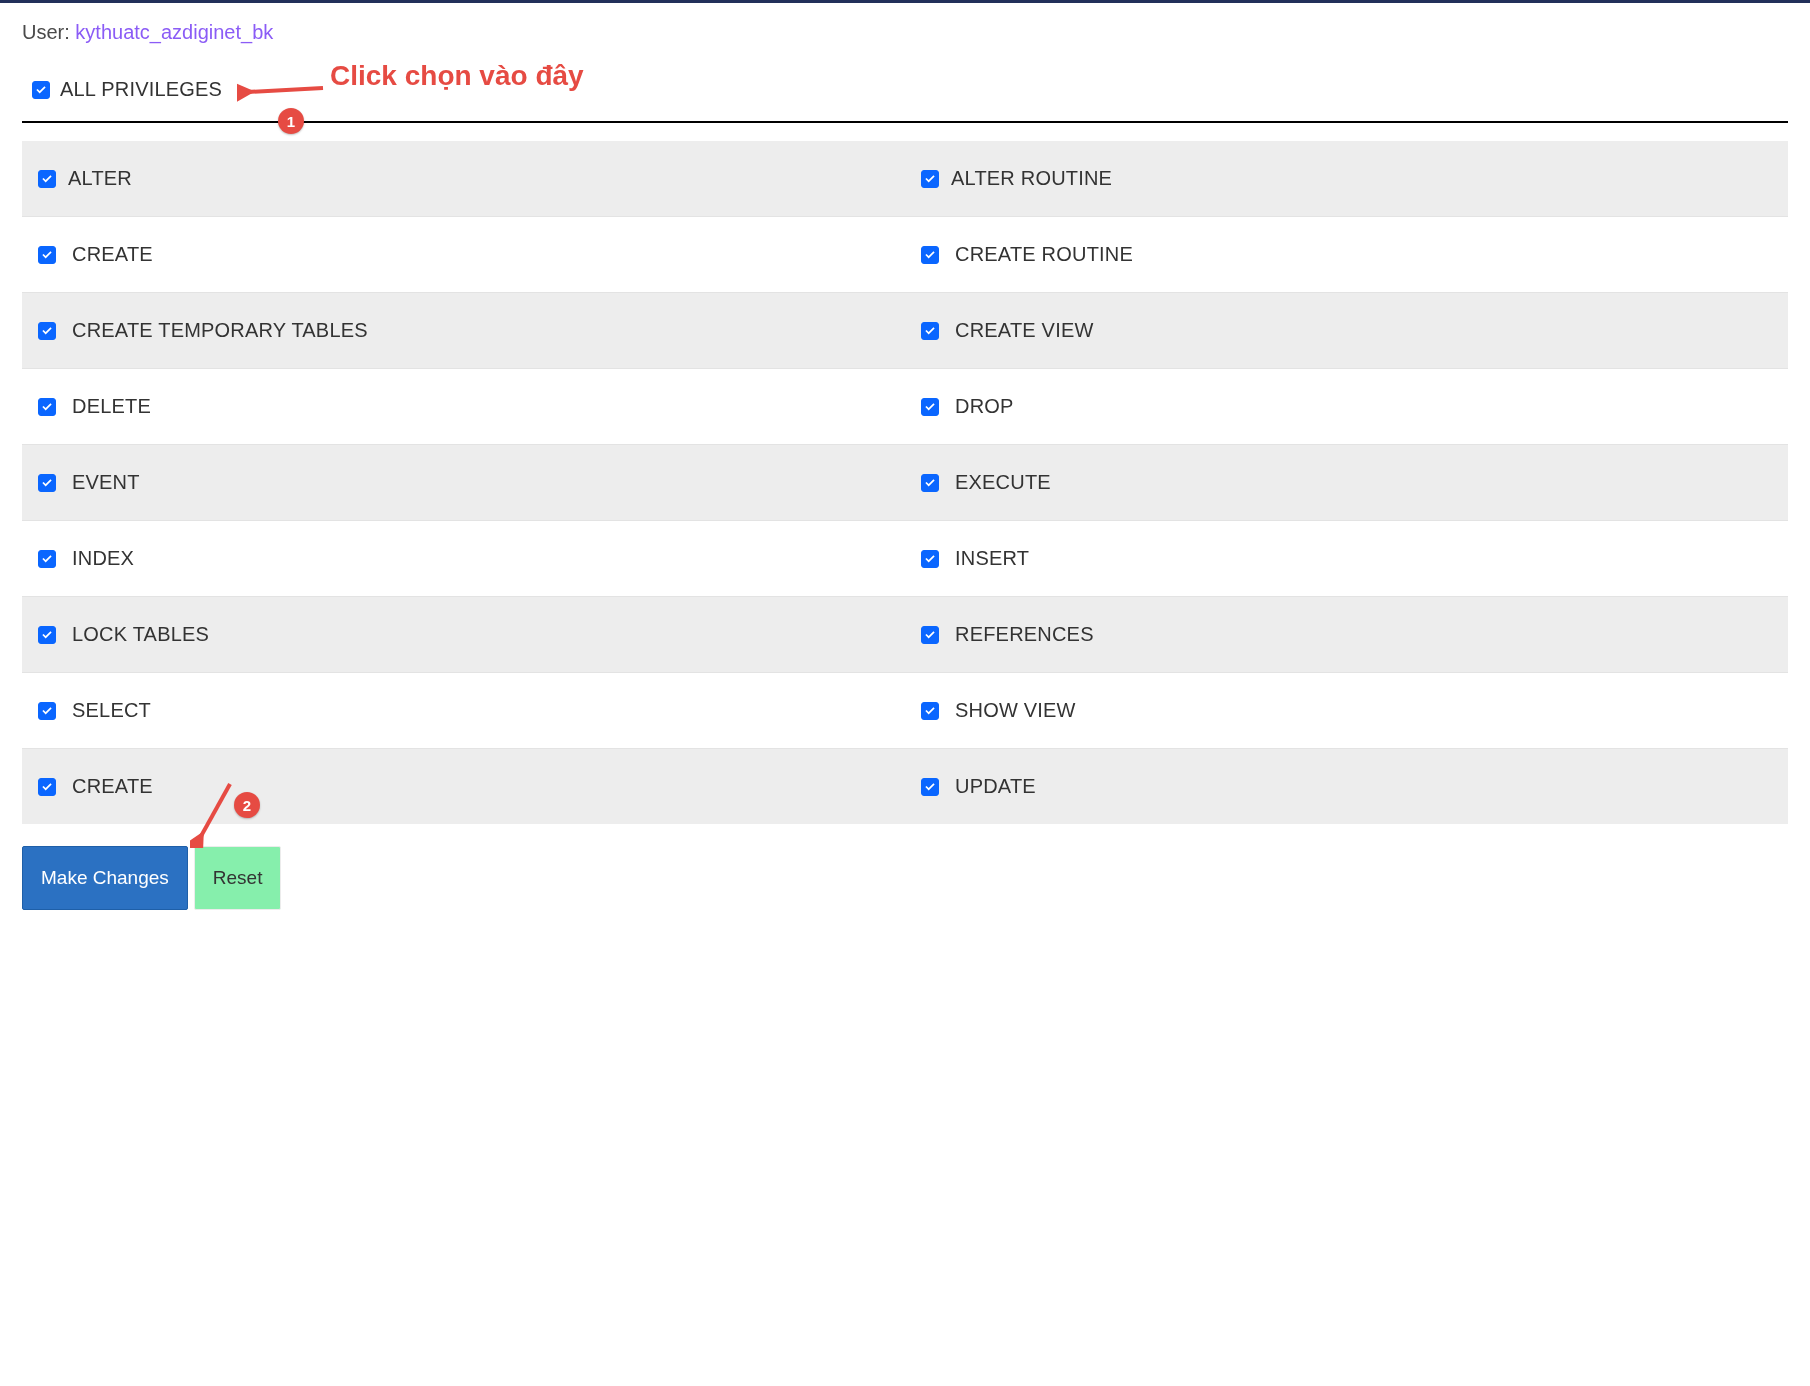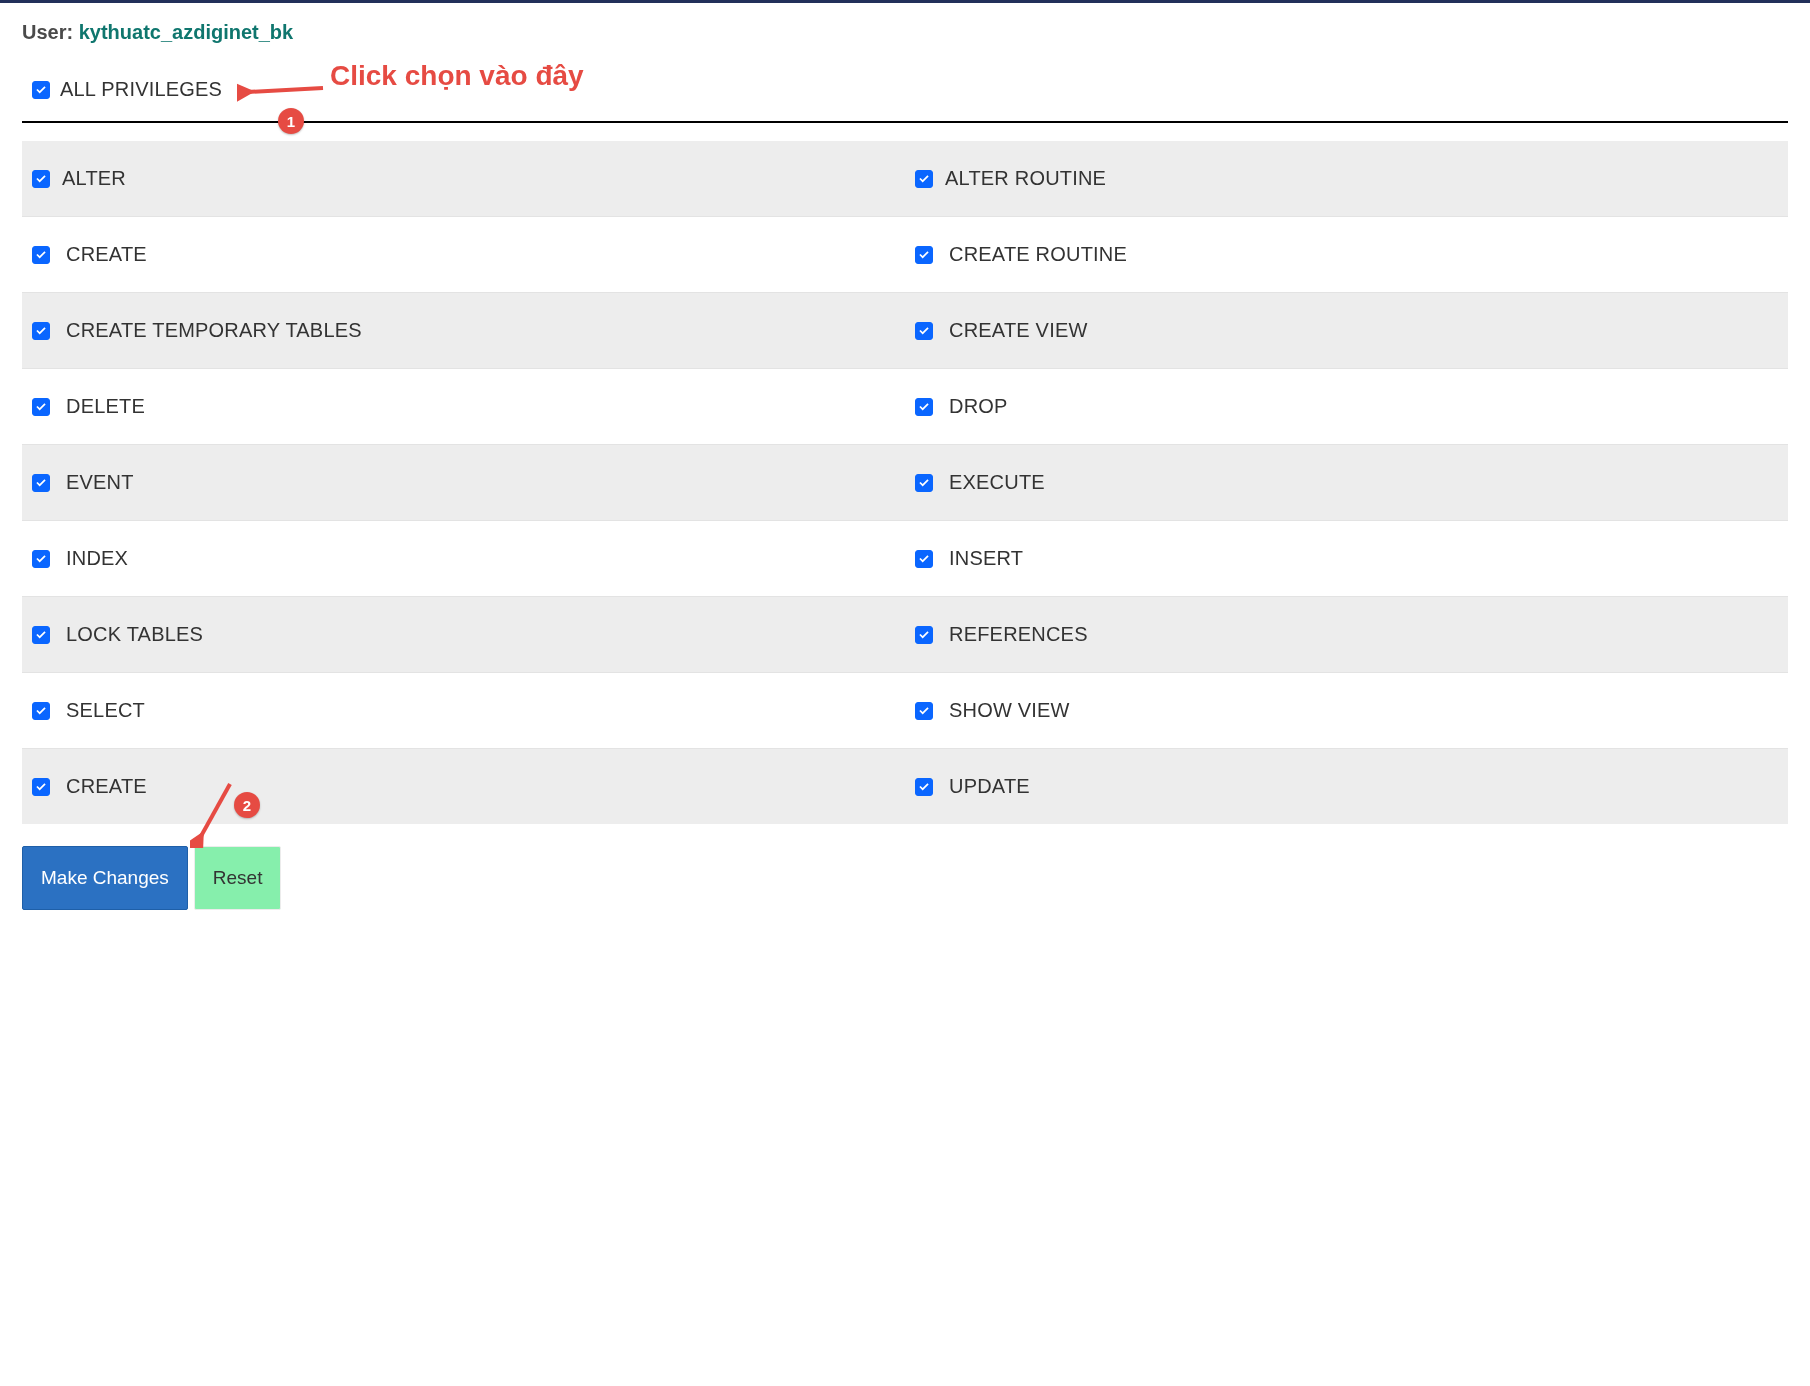--- a/index.html
+++ b/index.html
@@ -20,7 +20,7 @@
     color: #4a4a4a;
     margin: 4px 0 10px 0;
   }
-  .meta-line .label { font-weight: 700; }
+  .meta-line .label { font-weight: 400; }
   .meta-line .value { font-weight: 700; color: #0f766e; }
 
   .all-priv-wrap {

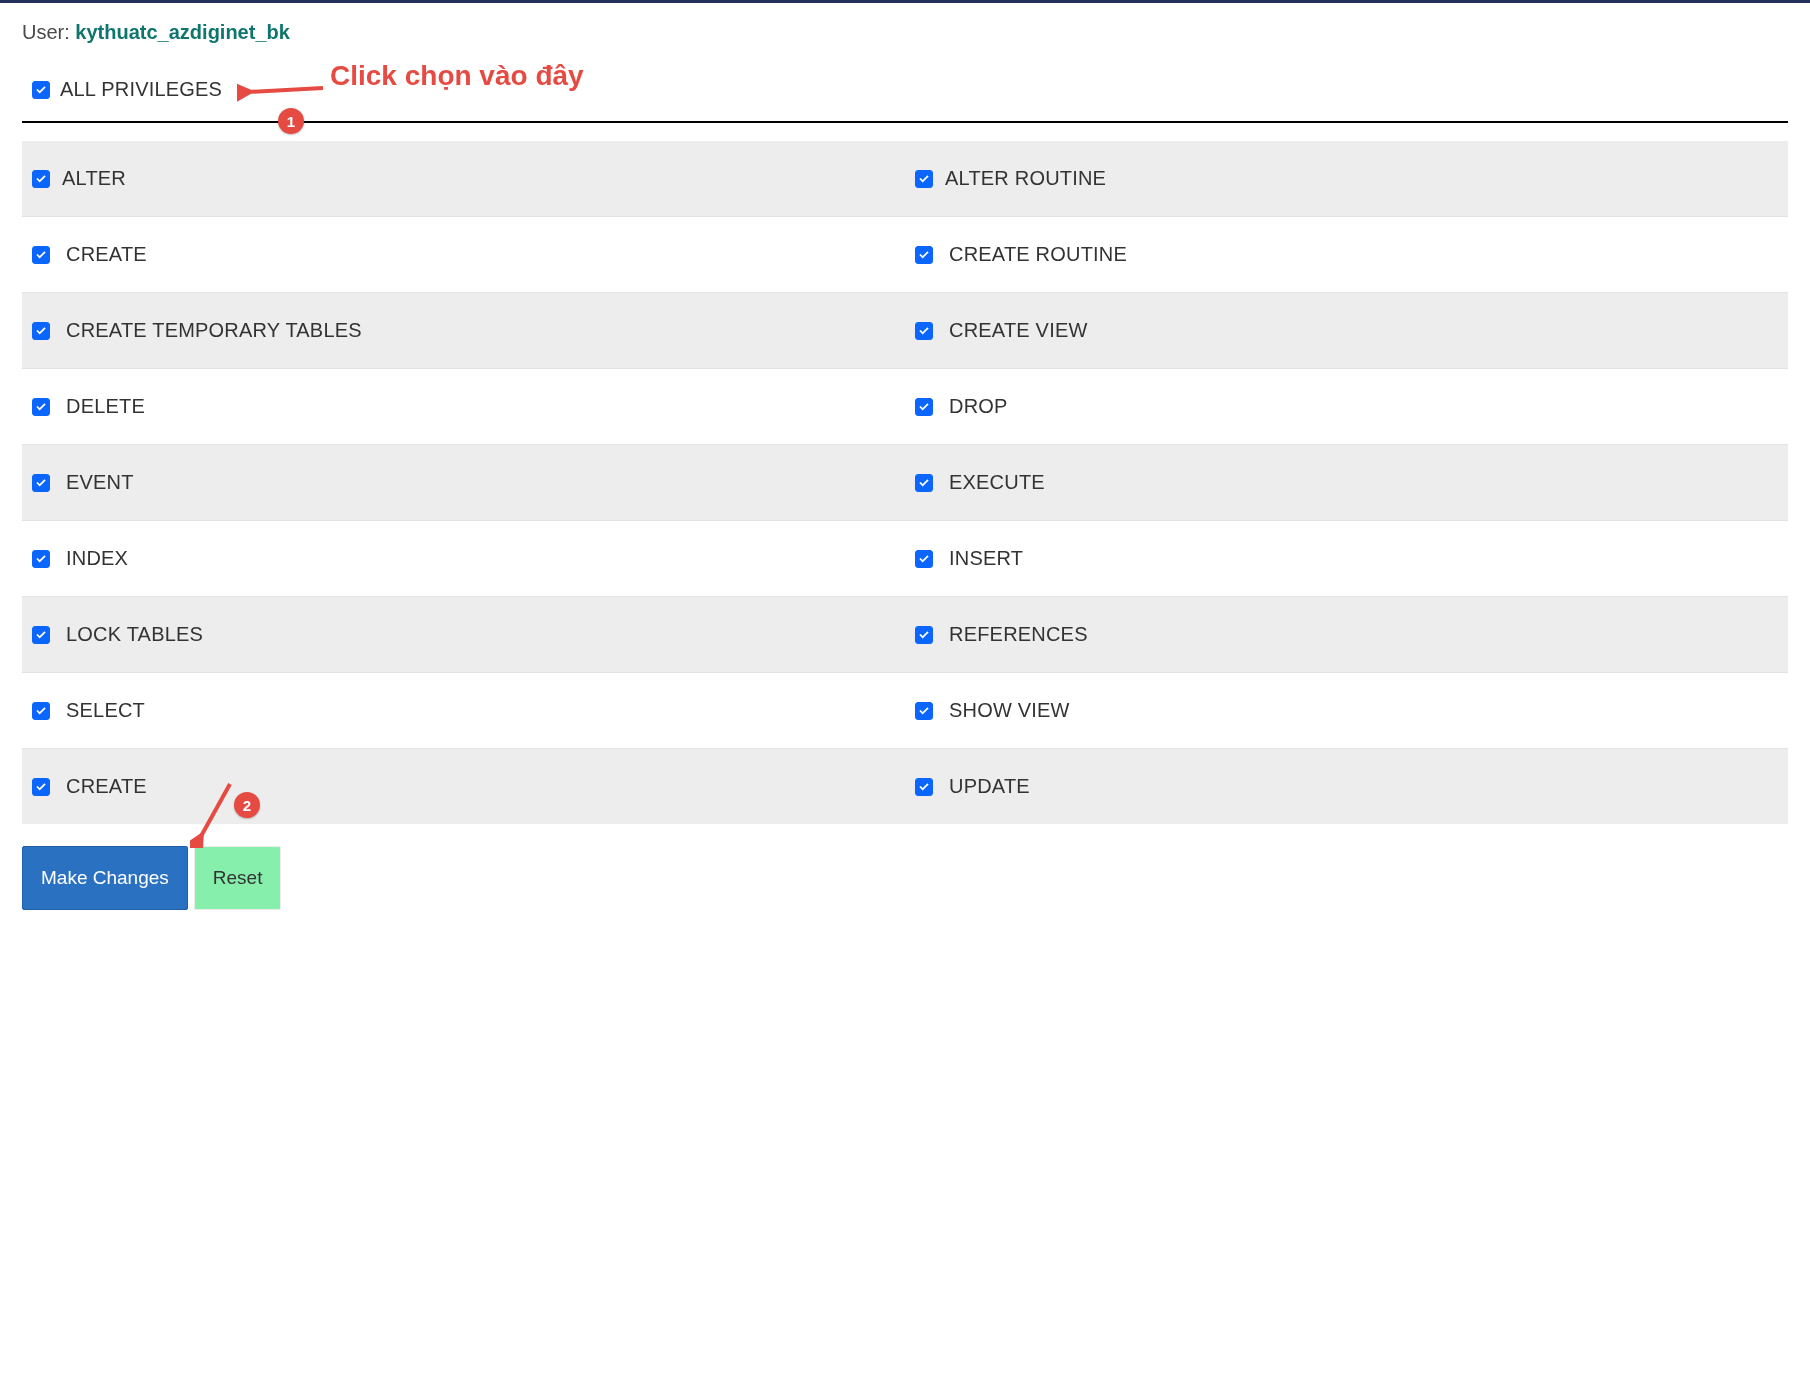--- a/index.html
+++ b/index.html
@@ -21,7 +21,7 @@
     margin: 4px 0 10px 0;
   }
   .meta-line .label { font-weight: 400; }
-  .meta-line .value { font-weight: 700; color: #0f766e; }
+  .meta-line .value { font-weight: 400; color: #8b5cf6; }
 
   .all-priv-wrap {
     position: relative;

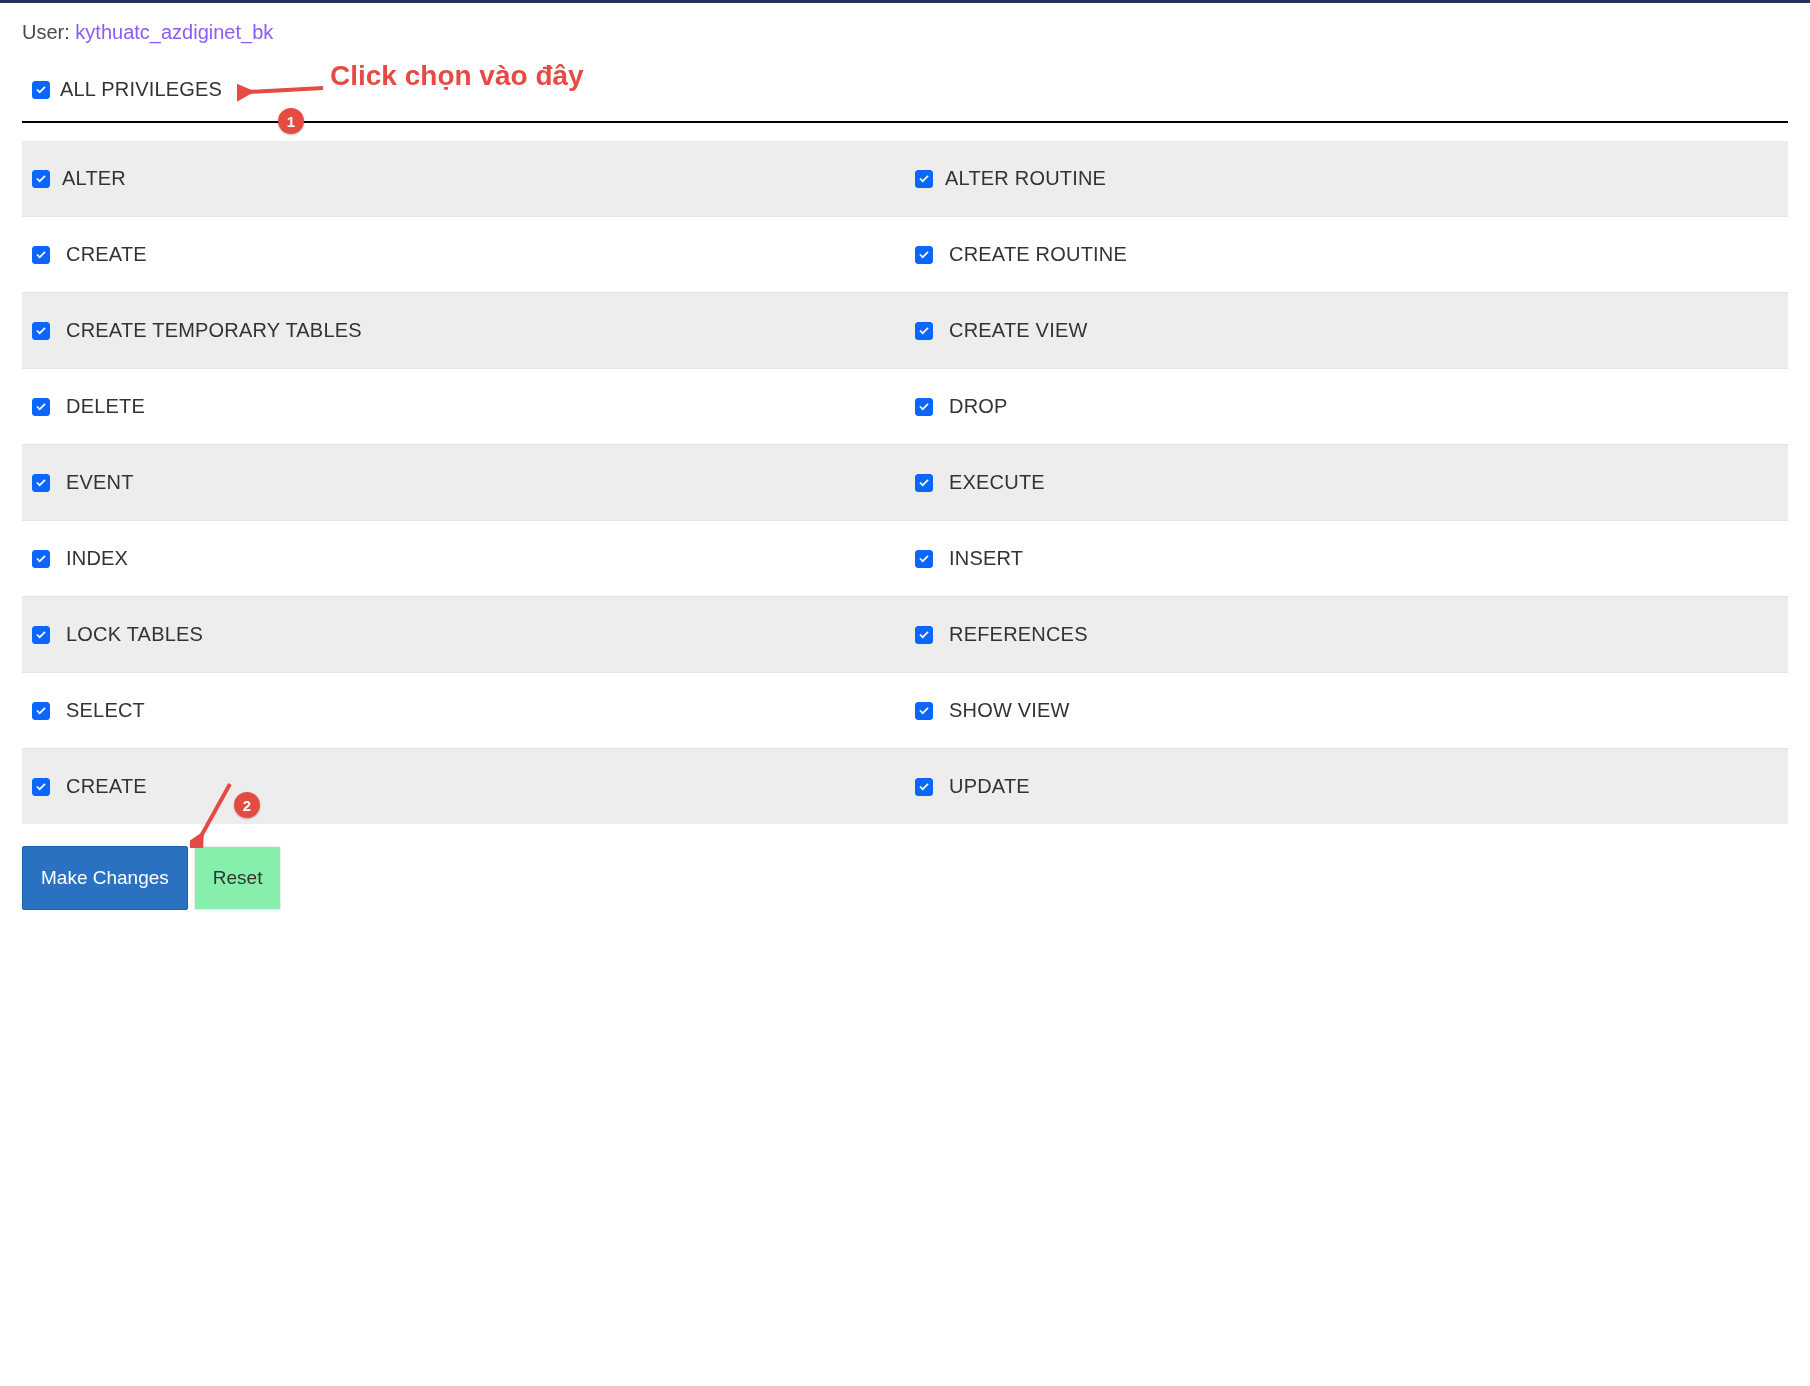--- a/index.html
+++ b/index.html
@@ -96,7 +96,7 @@
     display: flex;
     align-items: center;
     gap: 12px;
-    padding: 26px 10px;
+    padding: 26px 16px;
   }
   .row-alt .priv-cell { background: #ededed; }
   .row-plain .priv-cell { background: #fff; }

